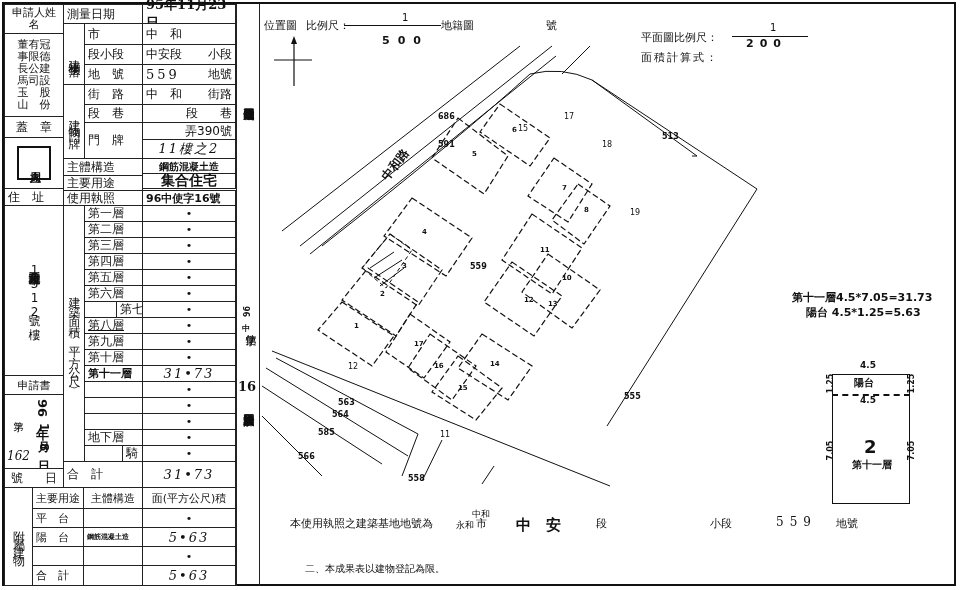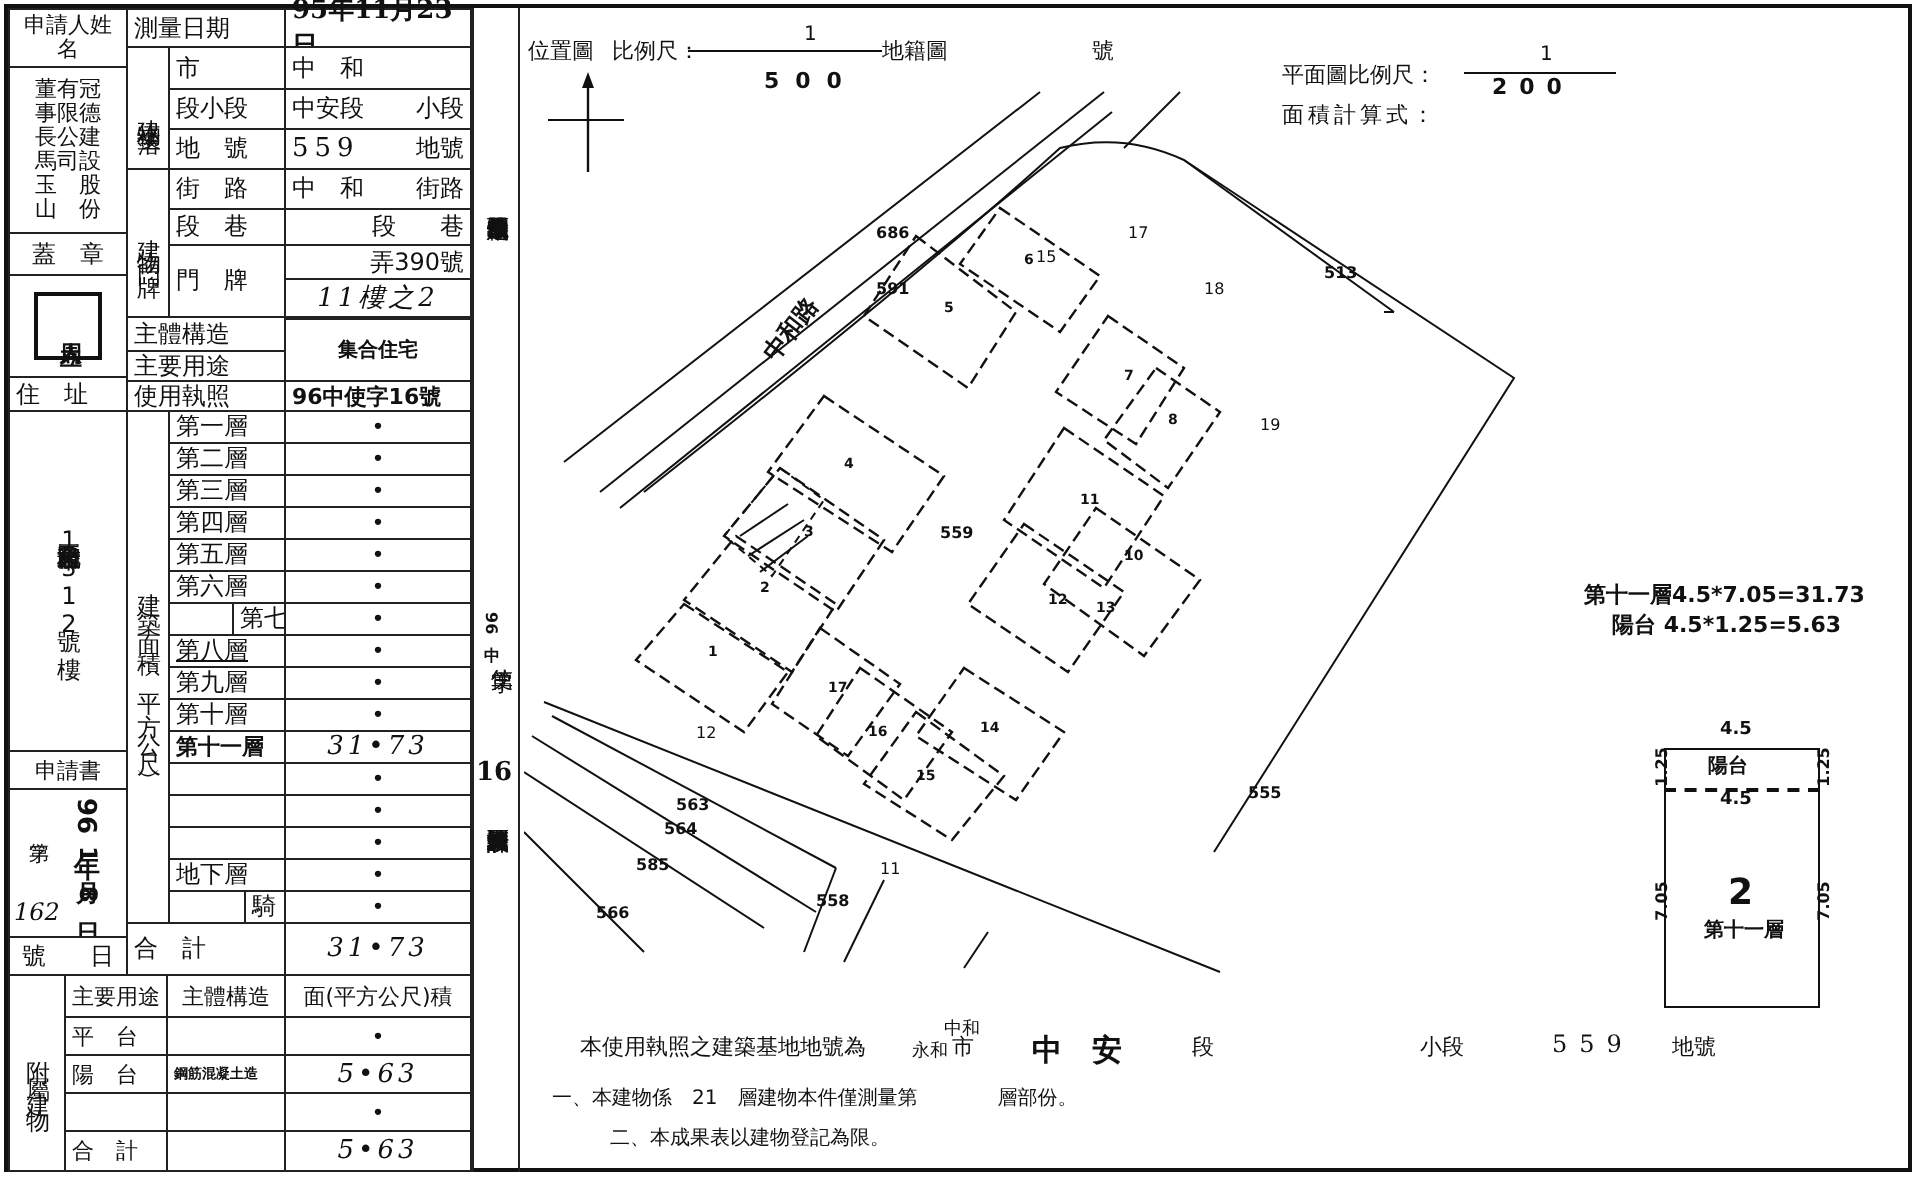--- a/index.html
+++ b/index.html
@@ -124,7 +124,7 @@
     <div class="cell" style="left:59px;top:171px;width:80px;height:16px;">
         <span>主要用途</span>
       </div>
-    <div class="cell center bold" style="left:138px;top:155px;width:94px;height:32px;font-size:10px;">
+    <div class="cell center bold" style="left:138px;top:169px;width:94px;height:16px;font-size:14px;">
         <span>集合住宅</span>
       </div>
     <div class="cell" style="left:59px;top:186px;width:80px;height:16px;">

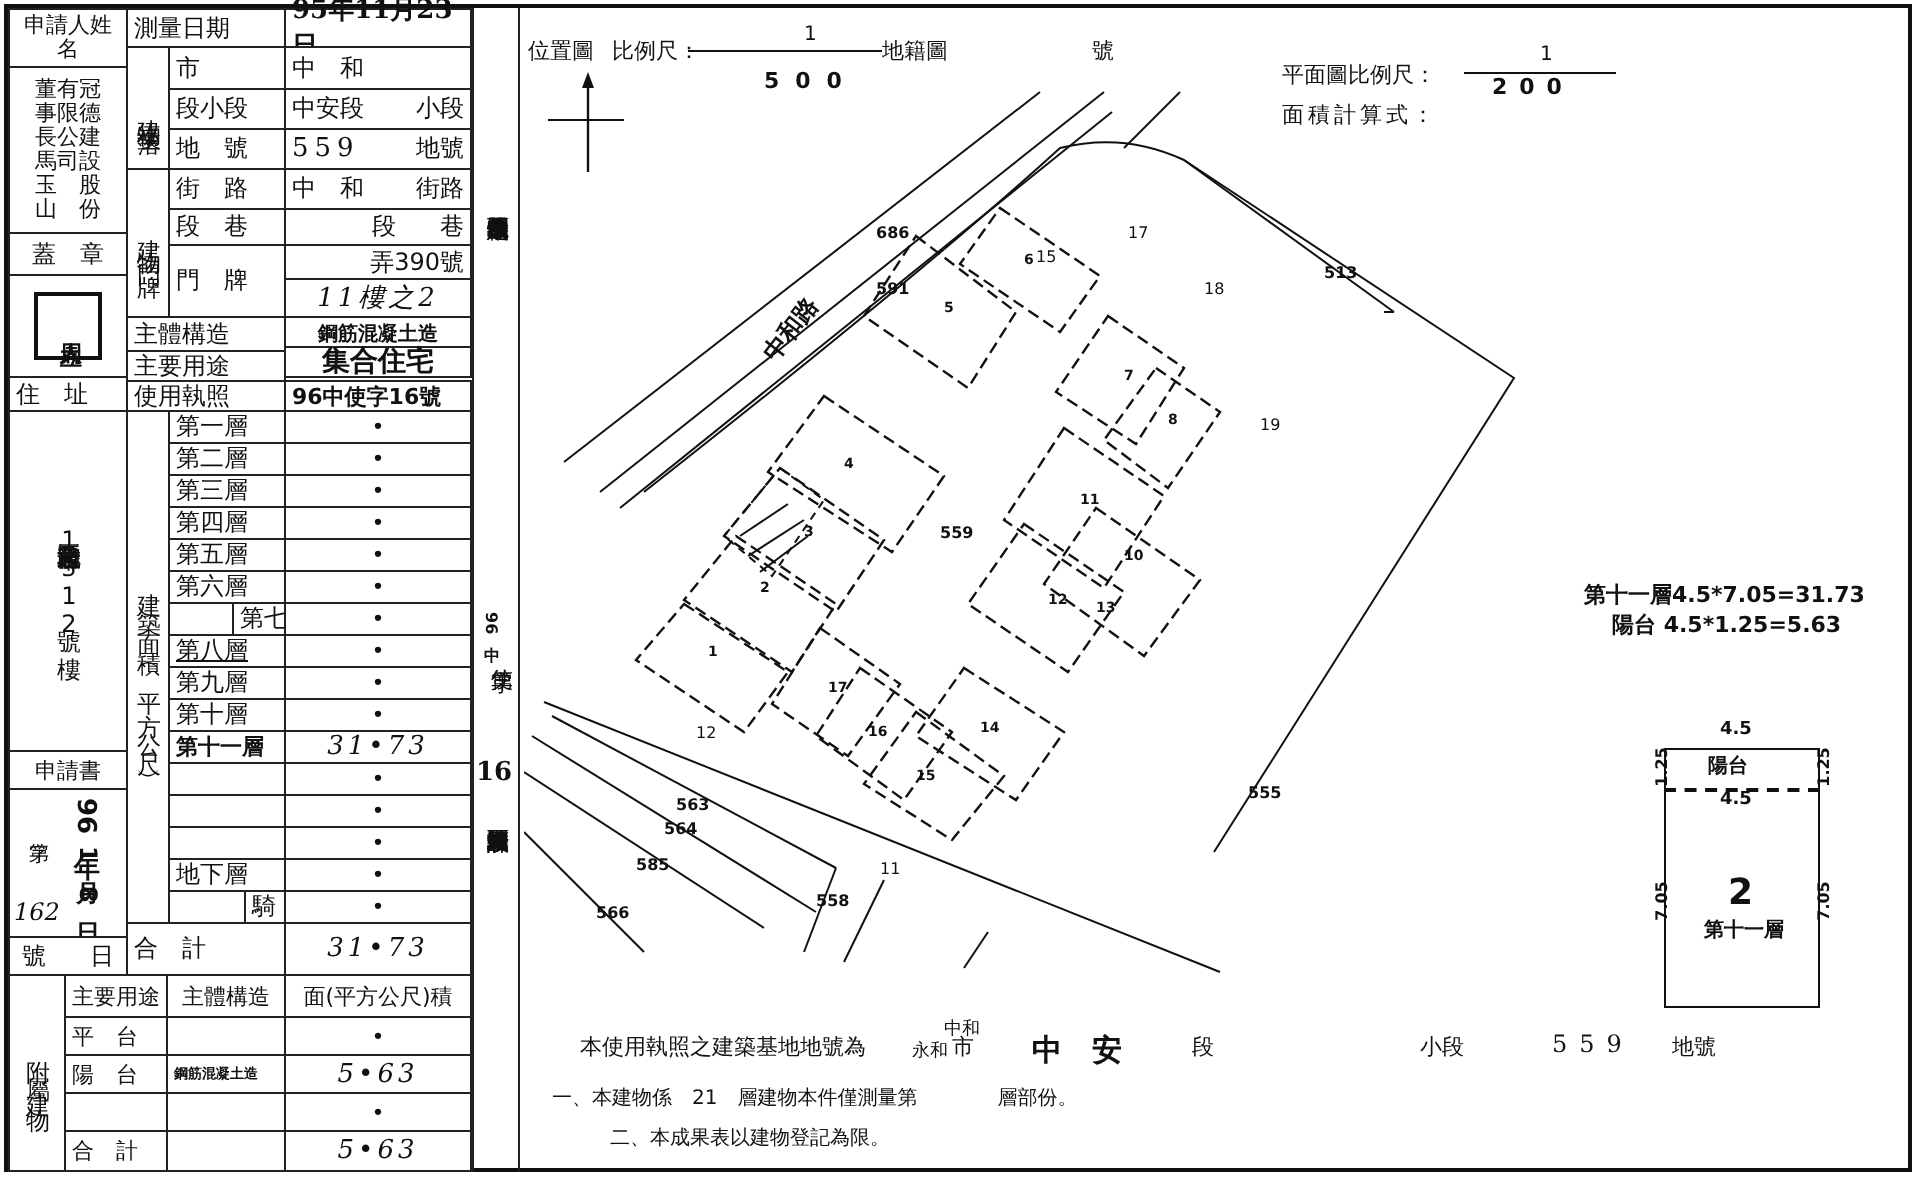--- a/index.html
+++ b/index.html
@@ -402,7 +402,7 @@
     <span class="lot" style="left:70px;top:404px;">564</span>
     <span class="lot" style="left:56px;top:422px;">585</span>
     <span class="lot" style="left:36px;top:446px;">566</span>
-    <span class="lot" style="left:146px;top:440px;">558</span>
+    <span class="lot" style="left:146px;top:468px;">558</span>
 
     <span class="lot" style="left:302px;top:106px;font-weight:normal;">17</span>
     <span class="lot" style="left:340px;top:134px;font-weight:normal;">18</span>

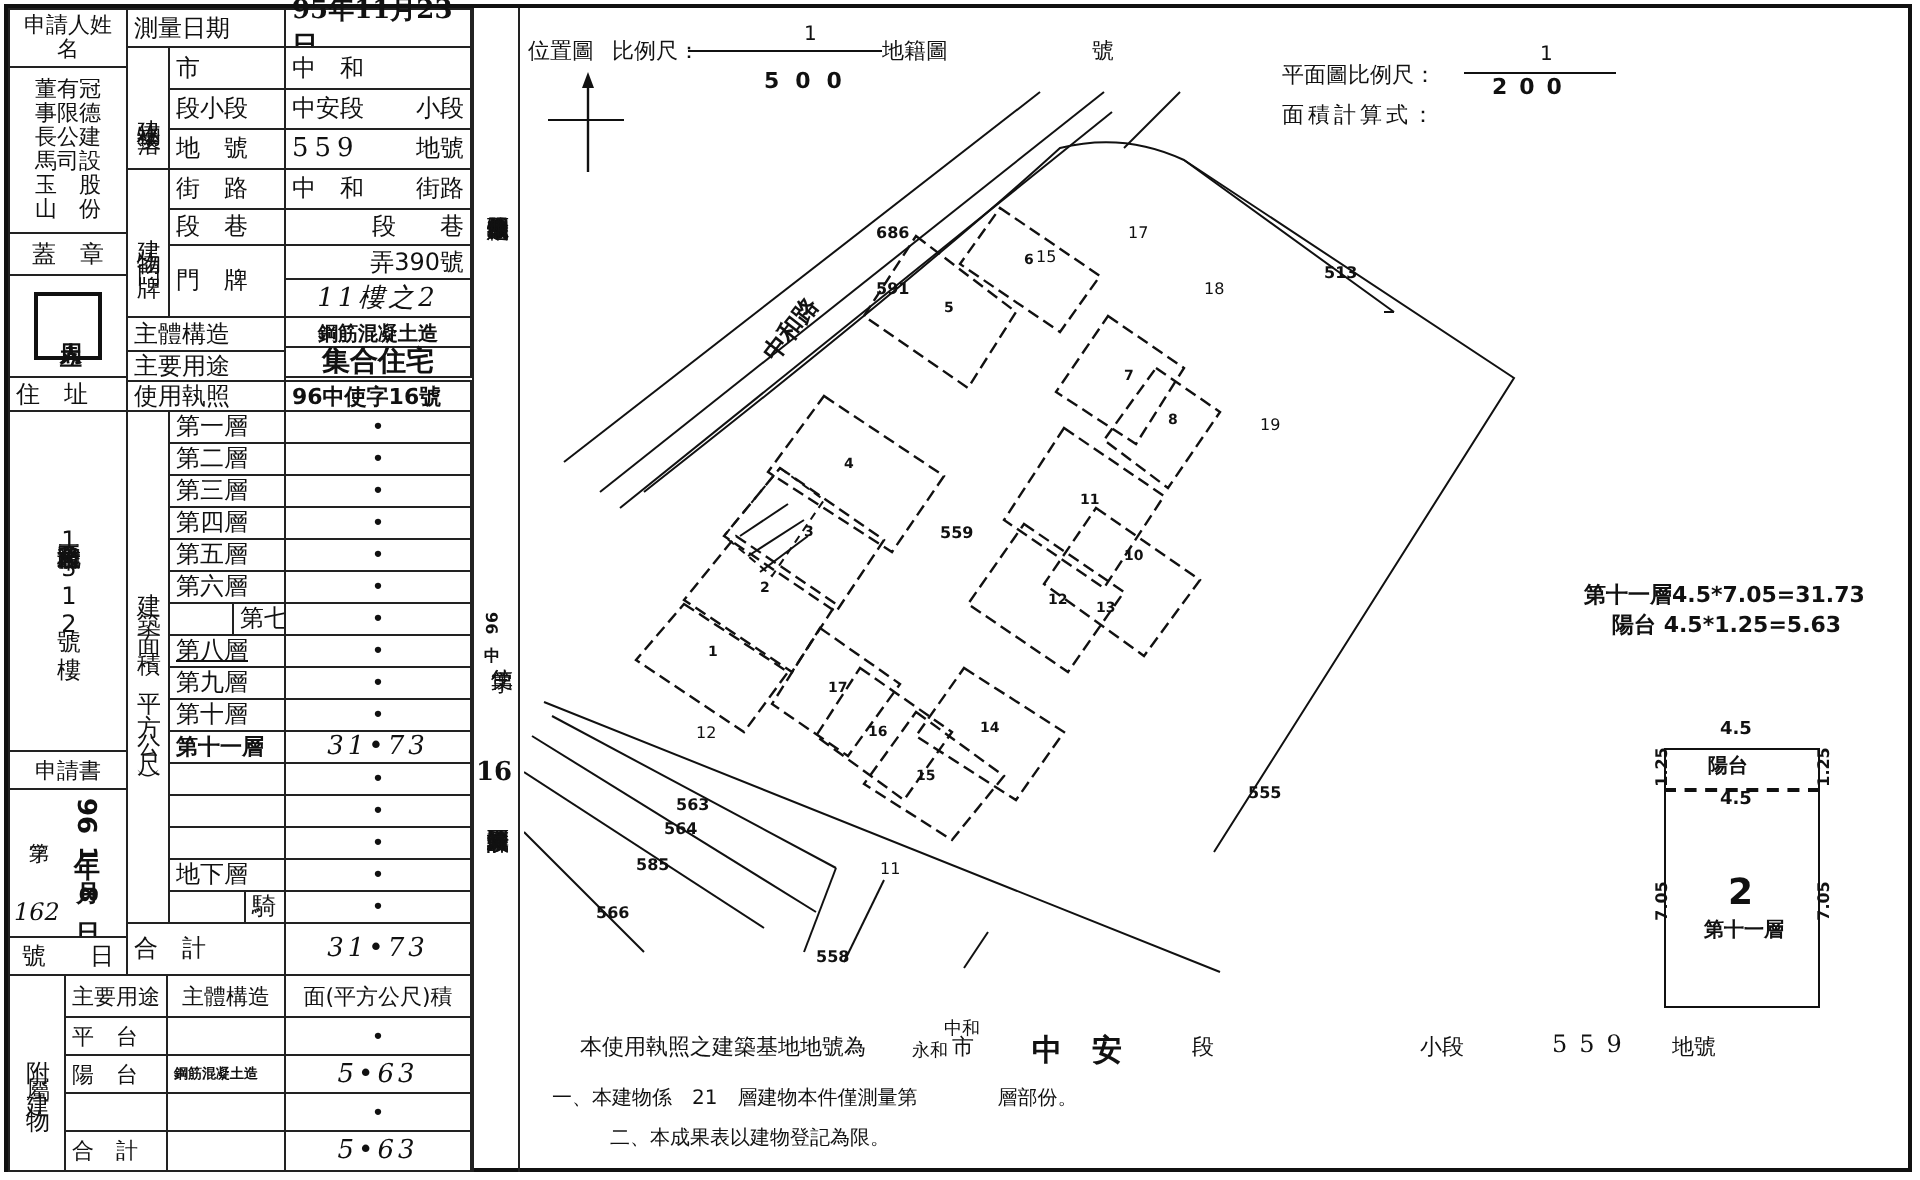--- a/index.html
+++ b/index.html
@@ -436,7 +436,6 @@
       <span class="abs serif" style="left:486px;top:3px;letter-spacing:6px;font-size:12px;">559</span>
       <span class="abs" style="left:546px;top:4px;">地號</span>
     </div>
-    <span class="txt" style="left:14px;top:536px;font-size:10px;">一、本建物係　21　層建物本件僅測量第　　　　層部份。</span>
     <span class="txt" style="left:14px;top:556px;font-size:10px;margin-left:29px;">二、本成果表以建物登記為限。</span>
   </div>
 </div>

